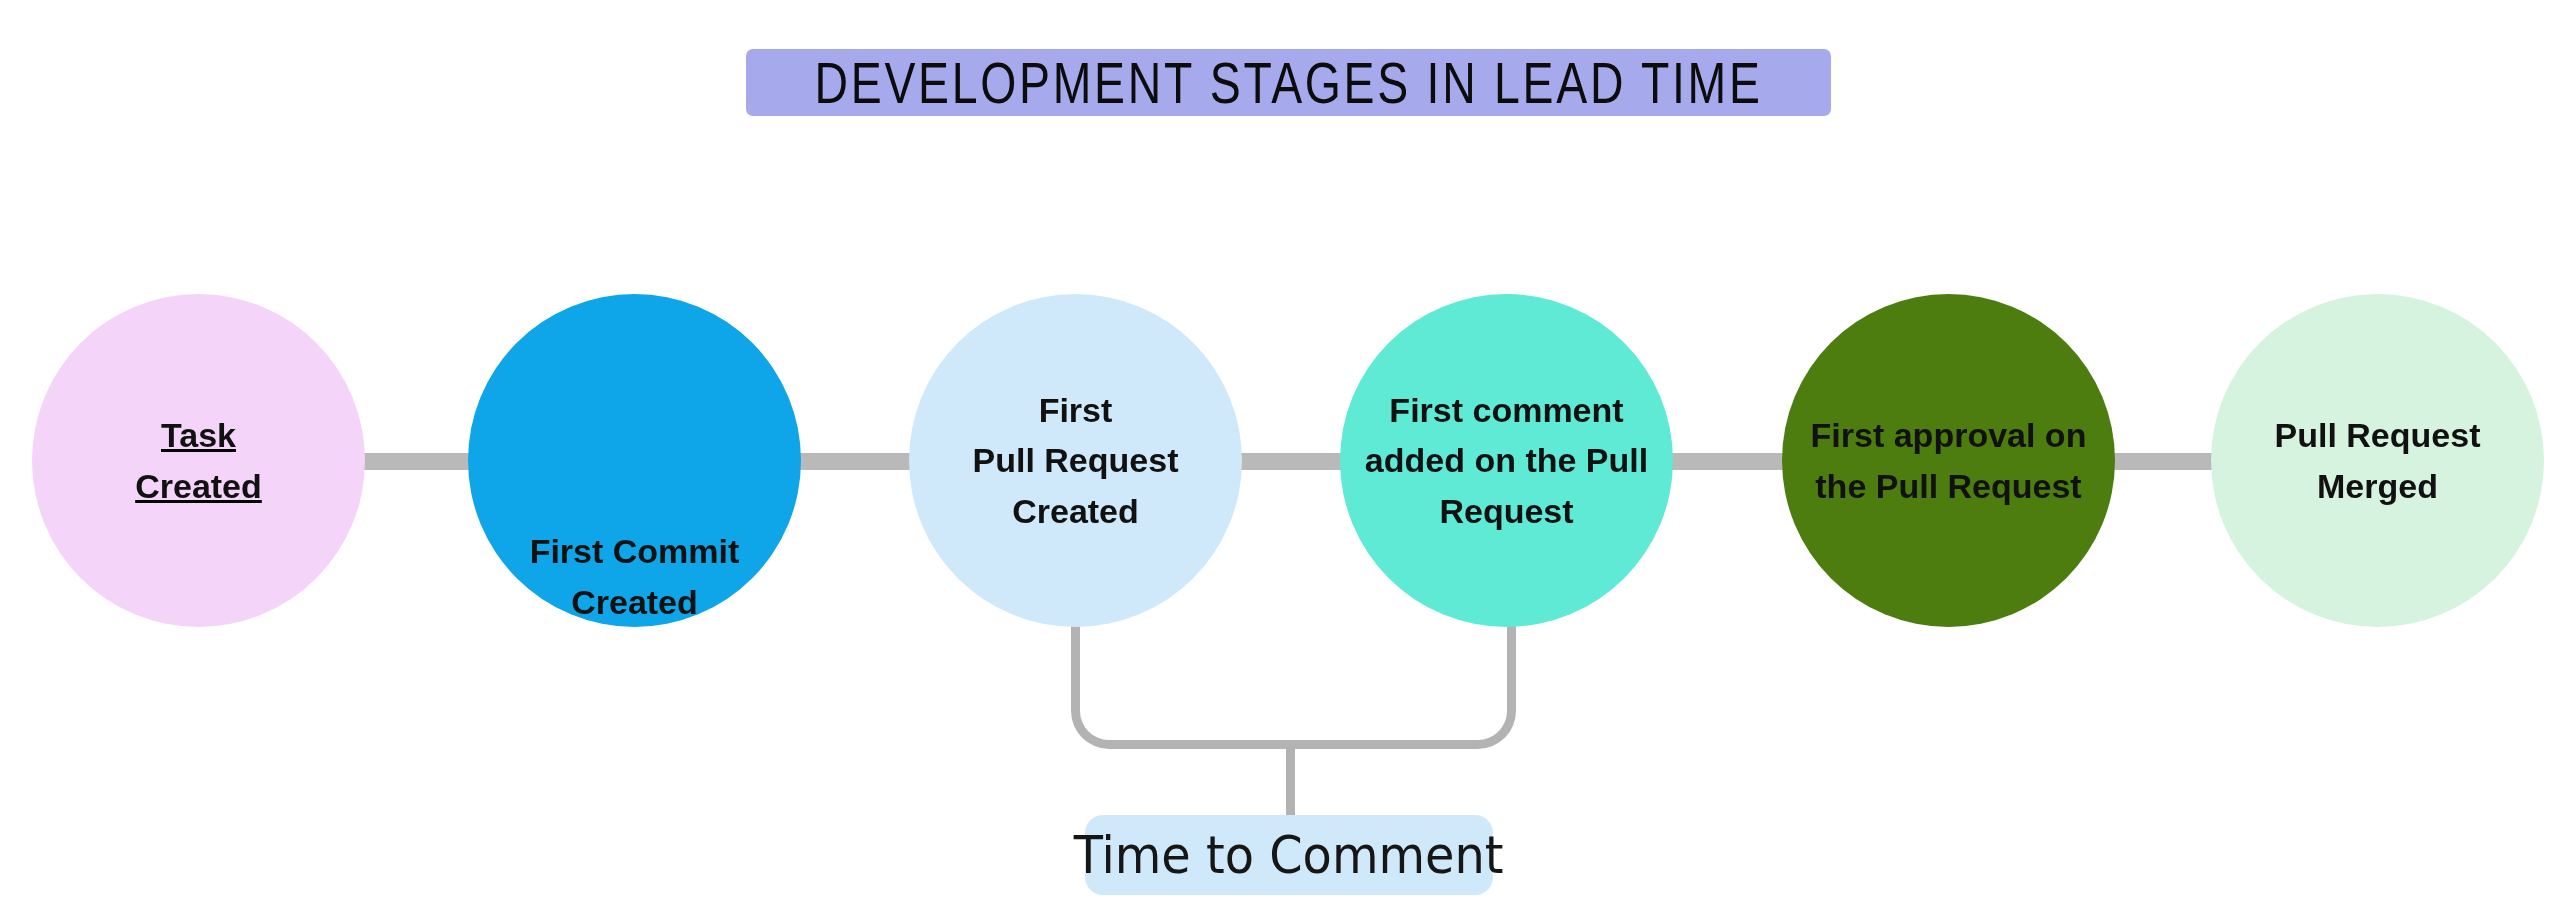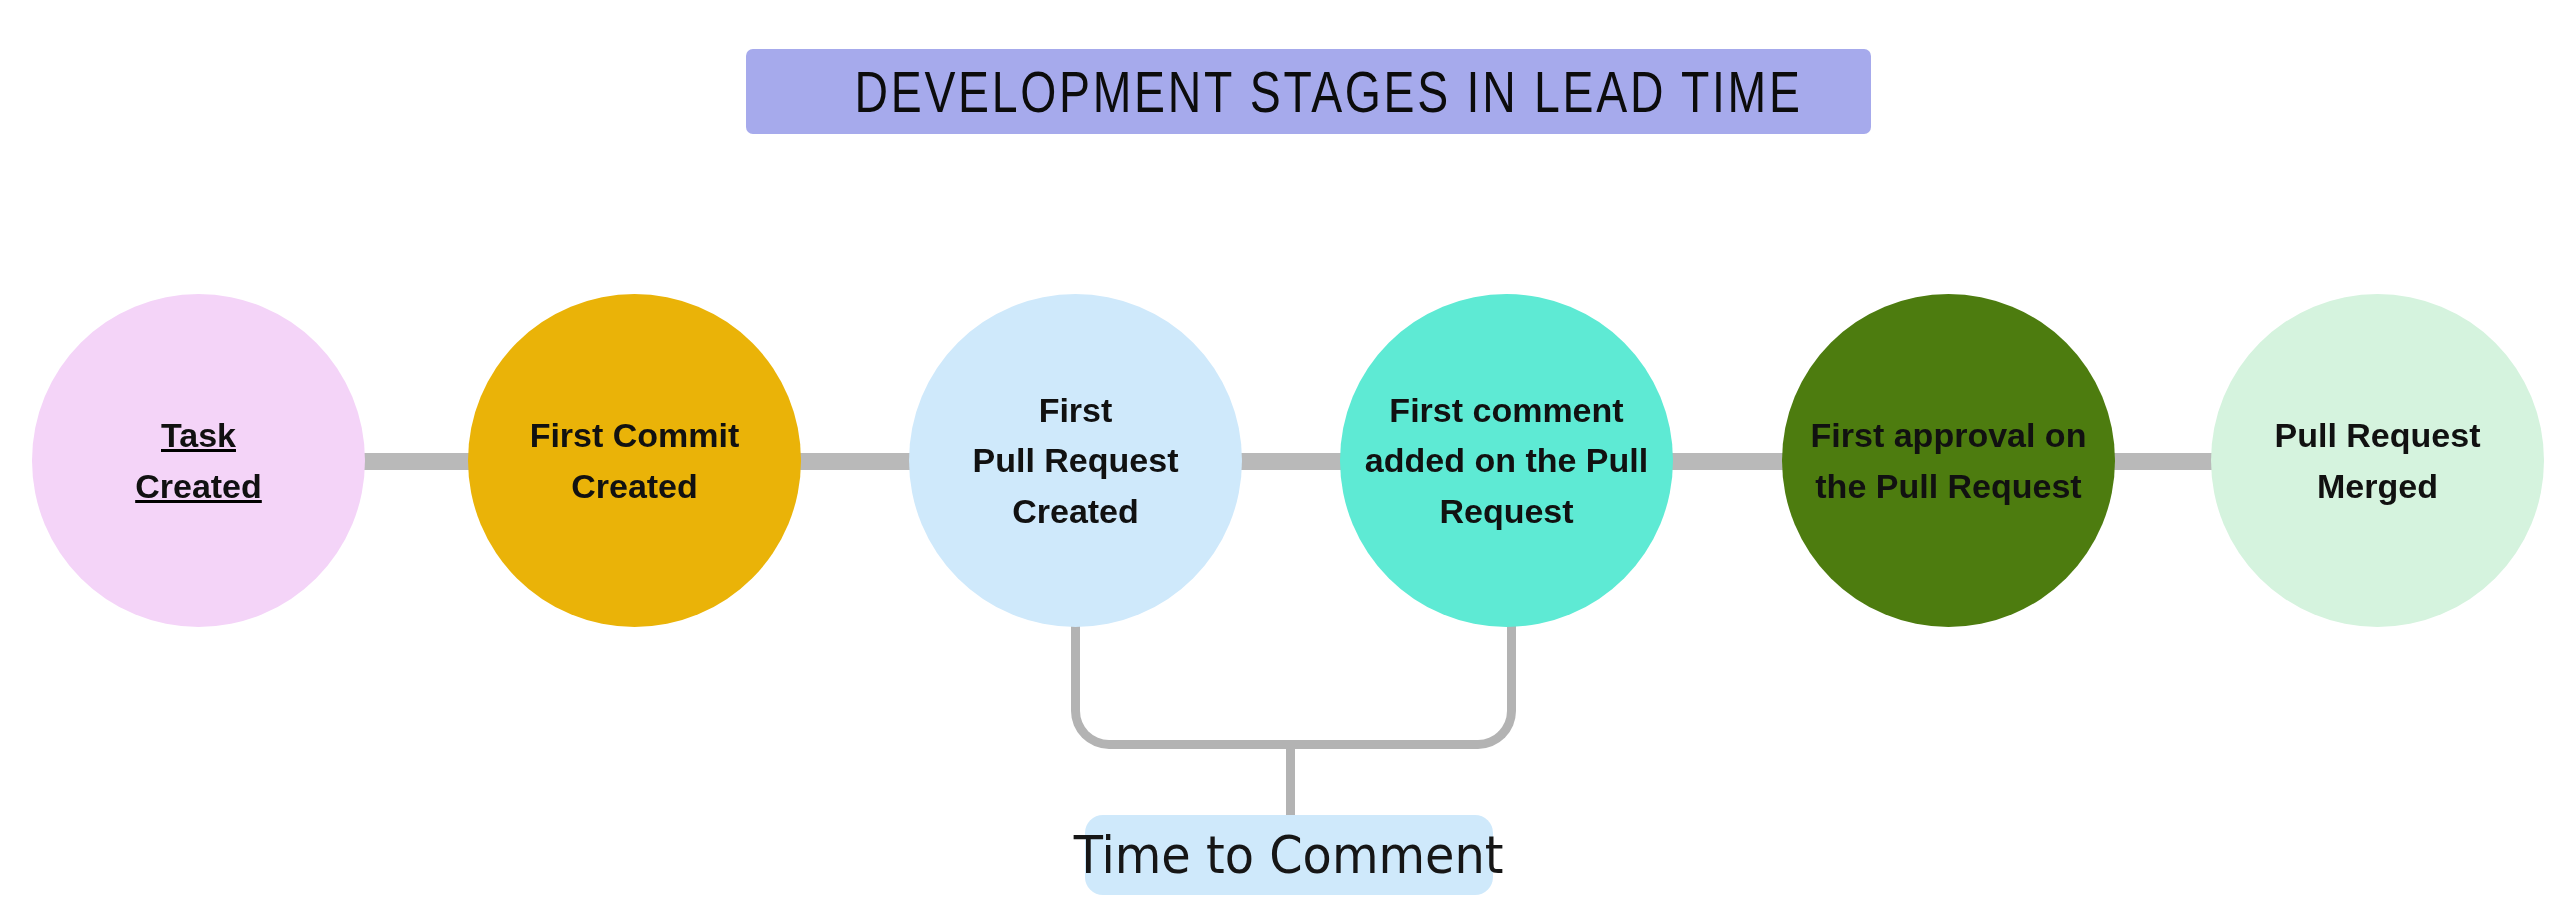--- a/index.html
+++ b/index.html
@@ -16,11 +16,10 @@
   .banner {
     position: absolute;
     left: 746px; top: 49px;
-    width: 1085px; height: 85px;
+    width: 1085px; height: 67px;
     border-radius: 6.9px;
     display: flex; align-items: center; justify-content: center;
     z-index: 2;
-    padding-left: 40px;
   }
   .title-text {
     font-size: 58px;

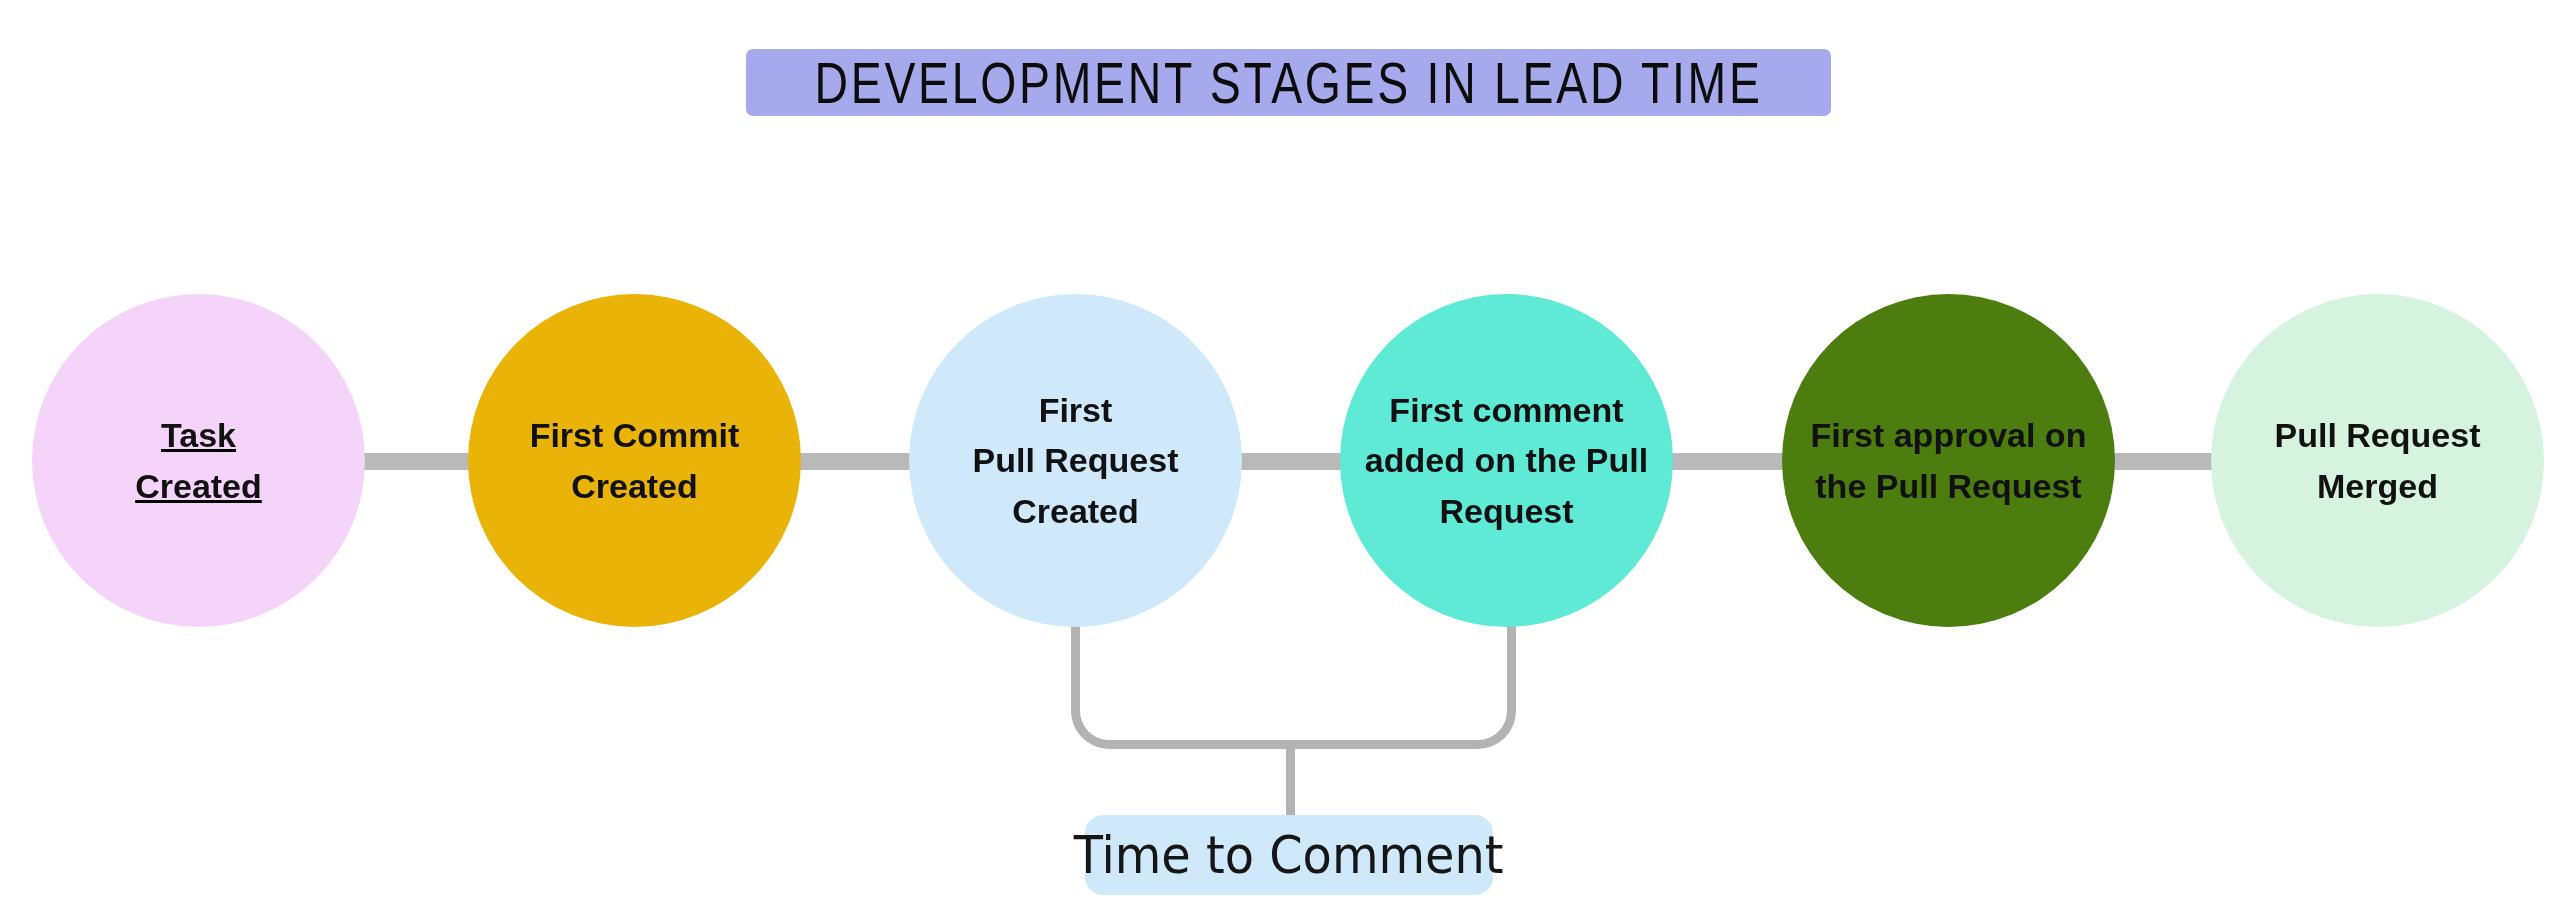--- a/index.html
+++ b/index.html
@@ -124,7 +124,7 @@
   <span class="stage-label">Task
 Created</span>
 </div>
-<div class="stage" id="s2" style="background: #eab308;">
+<div class="stage" id="s2" style="background: #0ea5e9; align-items: flex-end;">
   <span class="stage-label">First Commit
 Created</span>
 </div>

